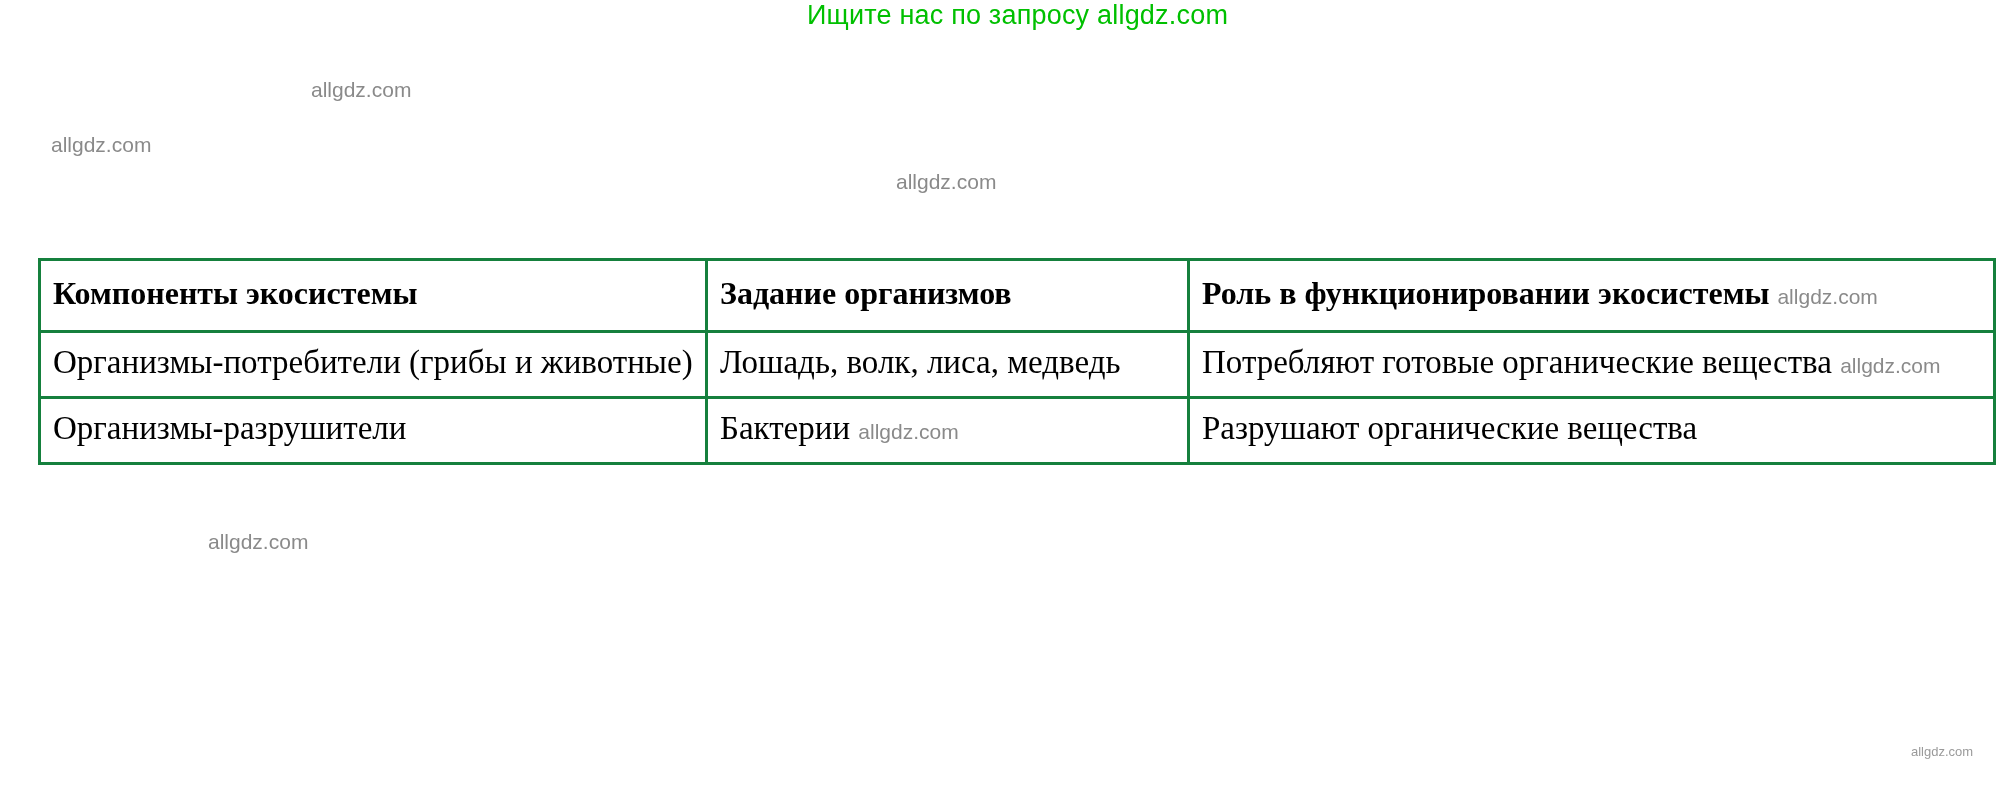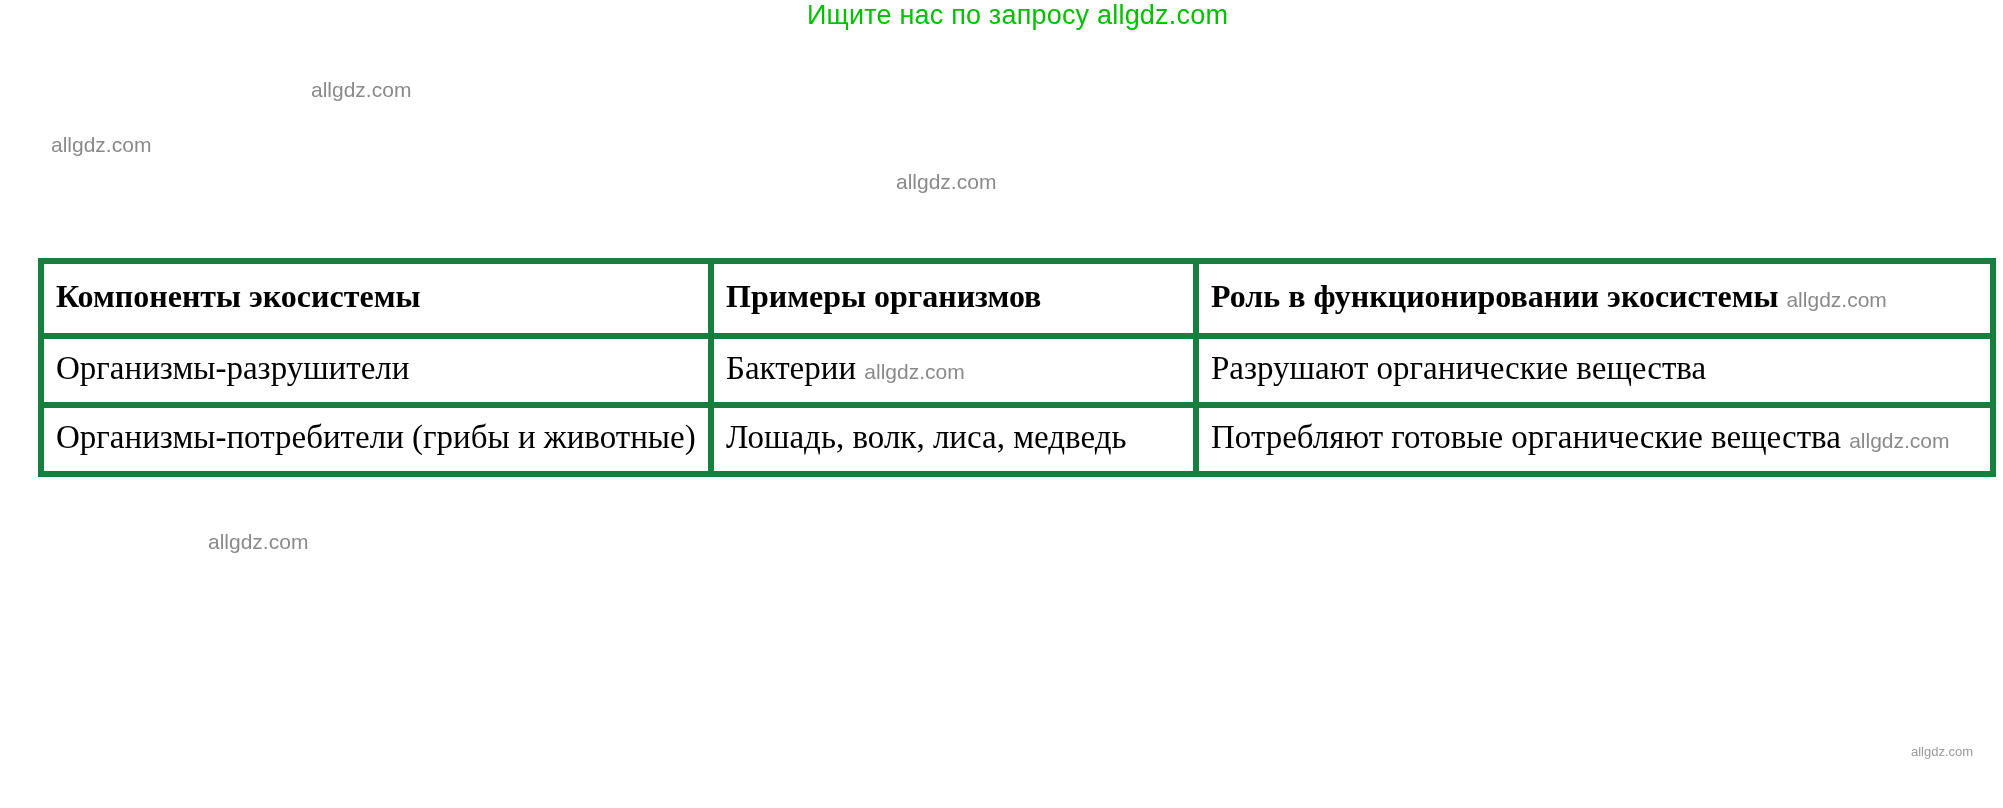--- a/index.html
+++ b/index.html
@@ -95,7 +95,7 @@
     table-layout: fixed;
   }
   table.eco td {
-    border: 6px solid #15803d;
+    border: 3px solid #15803d;
     vertical-align: top;
     padding: 6px 12px 10px 12px;
     font-size: 33px;

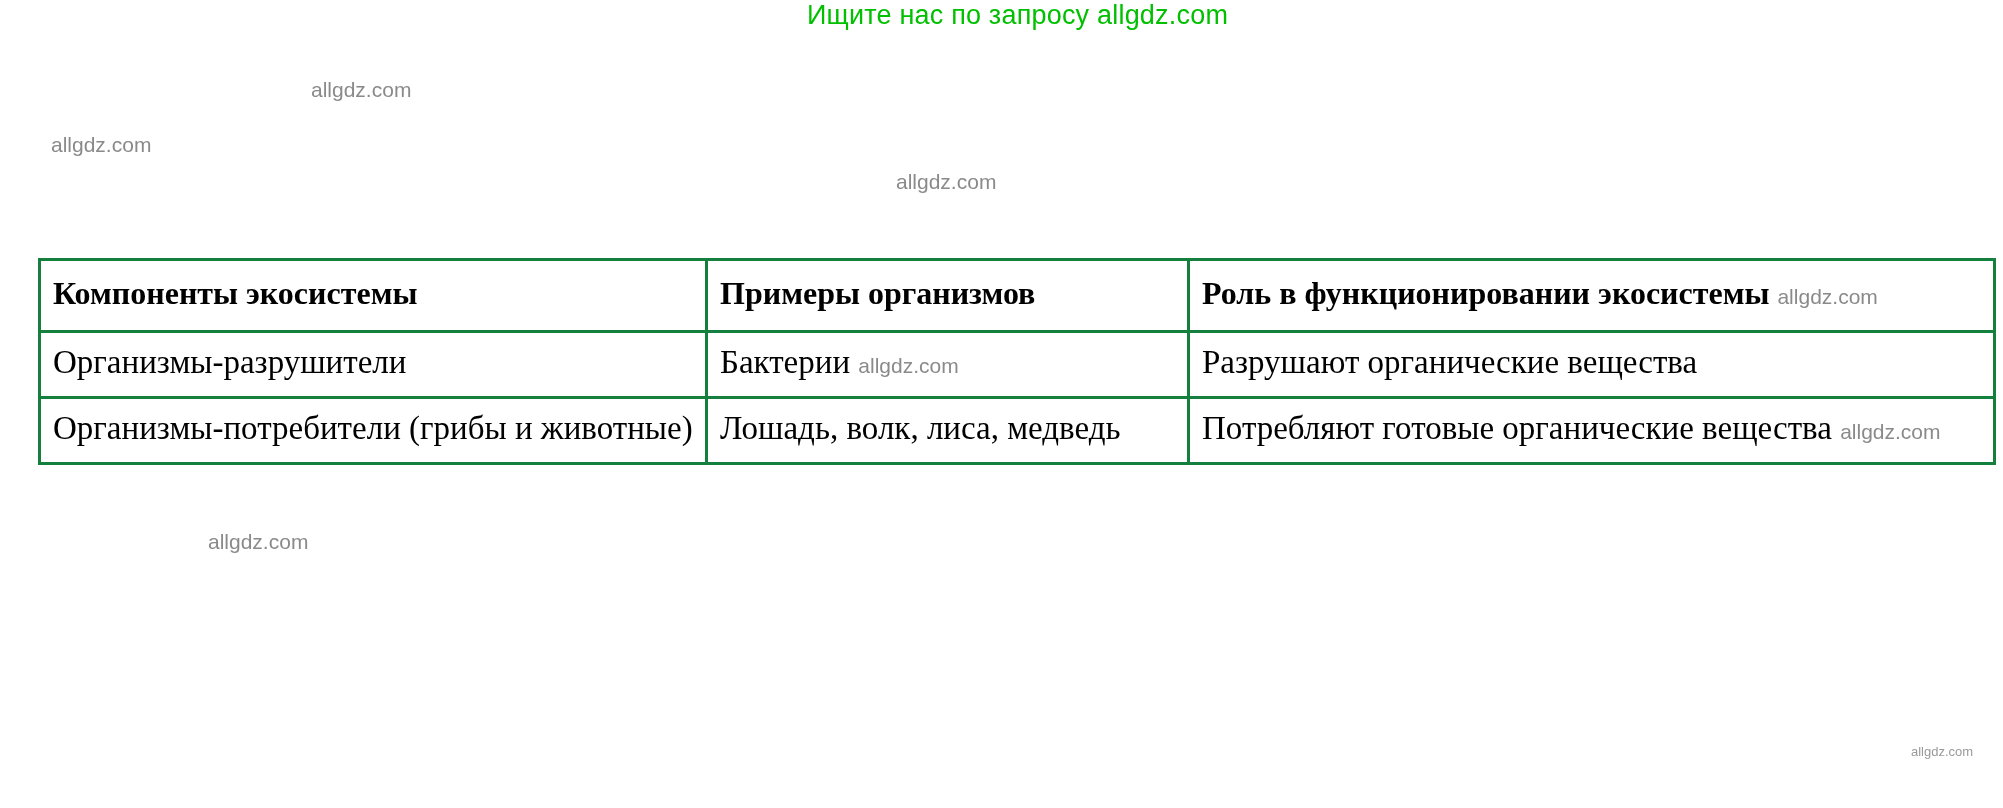--- a/index.html
+++ b/index.html
@@ -143,7 +143,7 @@
     <thead>
       <tr>
         <td class="col1">Компоненты экосистемы</td>
-        <td class="col2">Примеры организмов</td>
+        <td class="col2">Задание организмов</td>
         <td class="col3"><span>Роль в функционировании экосистемы</span> <span class="wm-inline">allgdz.com</span></td>
       </tr>
     </thead>

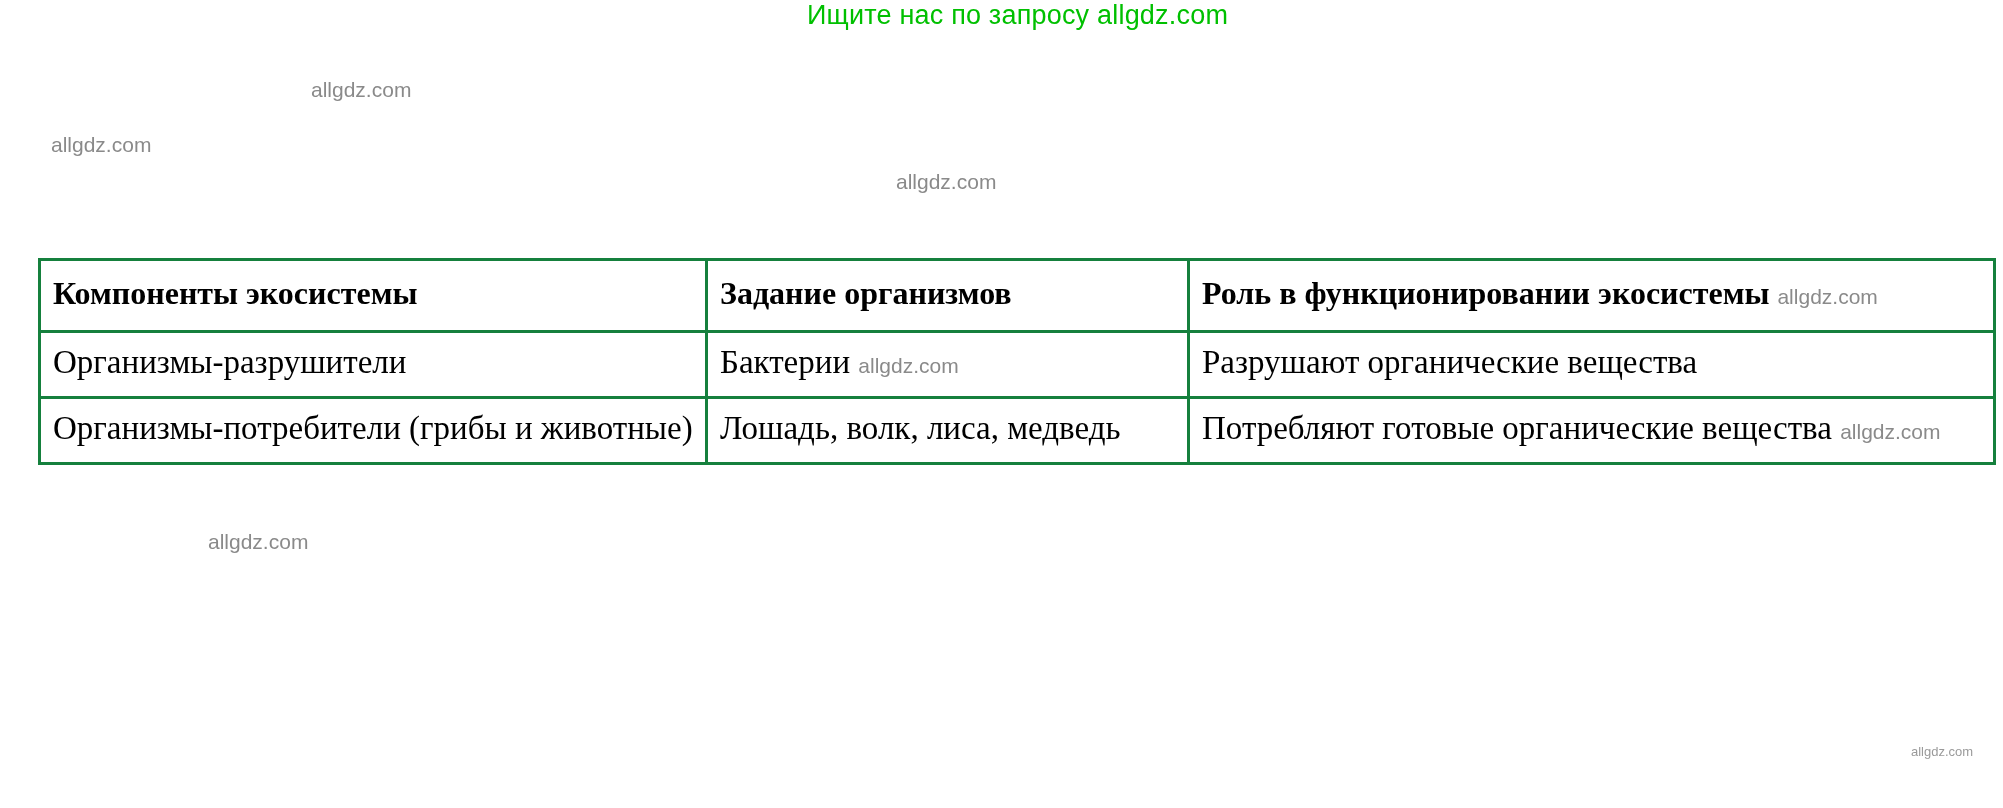--- a/index.html
+++ b/index.html
@@ -149,14 +149,14 @@
     </thead>
     <tbody>
       <tr>
+        <td class="col1">Организмы-потребители (грибы и животные)</td>
+        <td class="col2">Лошадь, волк, лиса, медведь</td>
+        <td class="col3"><span>Потребляют готовые органические вещества</span> <span class="wm-inline">allgdz.com</span></td>
+      </tr>
+      <tr>
         <td class="col1">Организмы-разрушители</td>
         <td class="col2"><span>Бактерии</span> <span class="wm-inline">allgdz.com</span></td>
         <td class="col3">Разрушают органические вещества</td>
-      </tr>
-      <tr>
-        <td class="col1">Организмы-потребители (грибы и животные)</td>
-        <td class="col2">Лошадь, волк, лиса, медведь</td>
-        <td class="col3"><span>Потребляют готовые органические вещества</span> <span class="wm-inline">allgdz.com</span></td>
       </tr>
     </tbody>
   </table>

